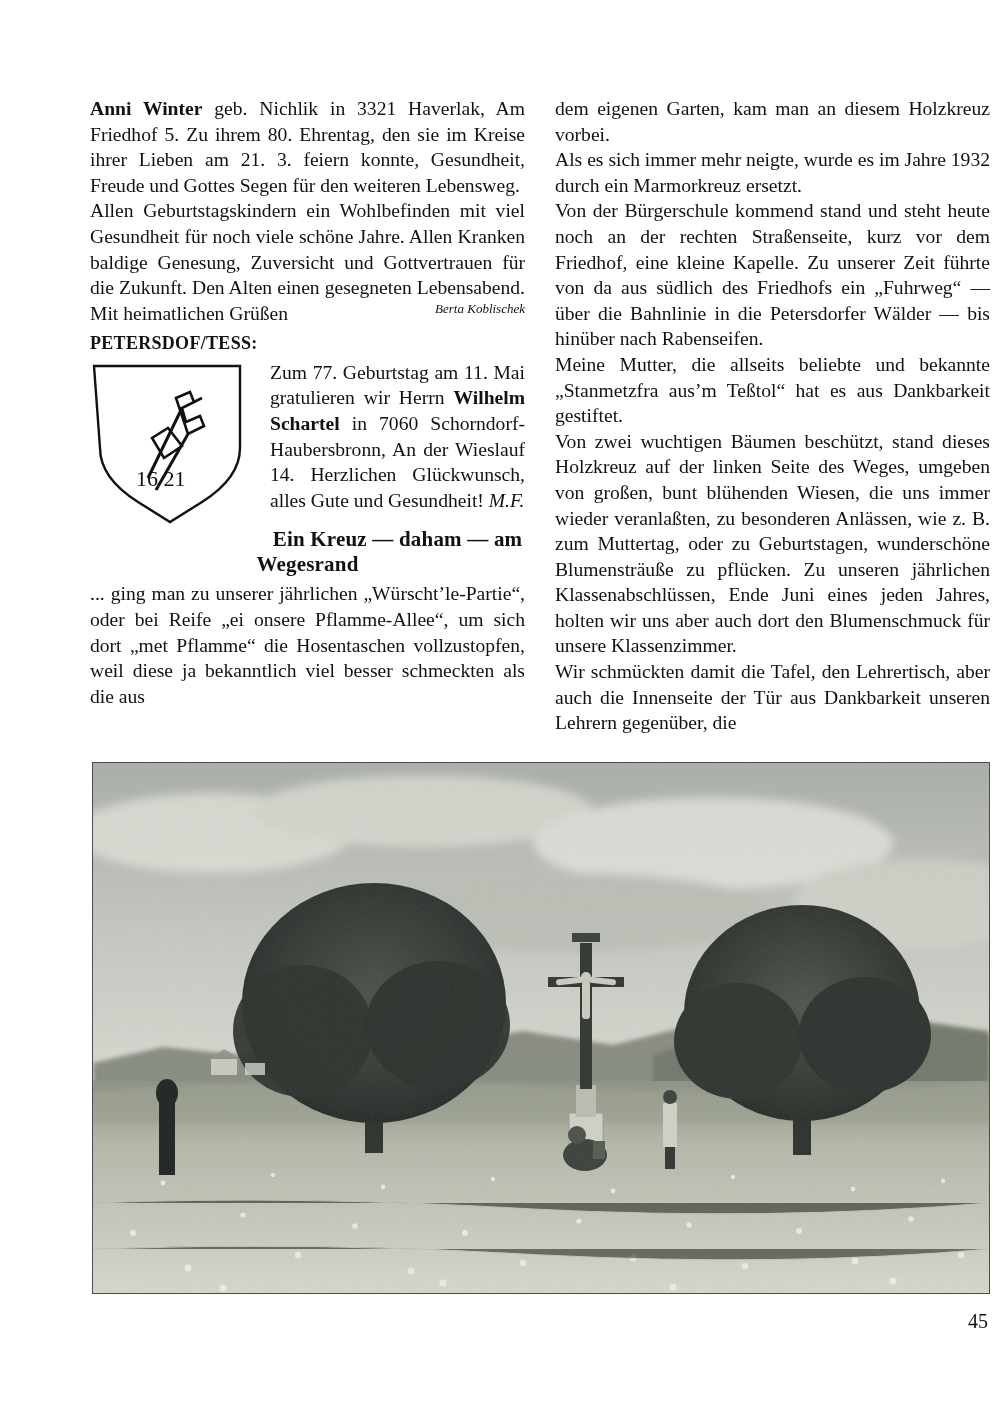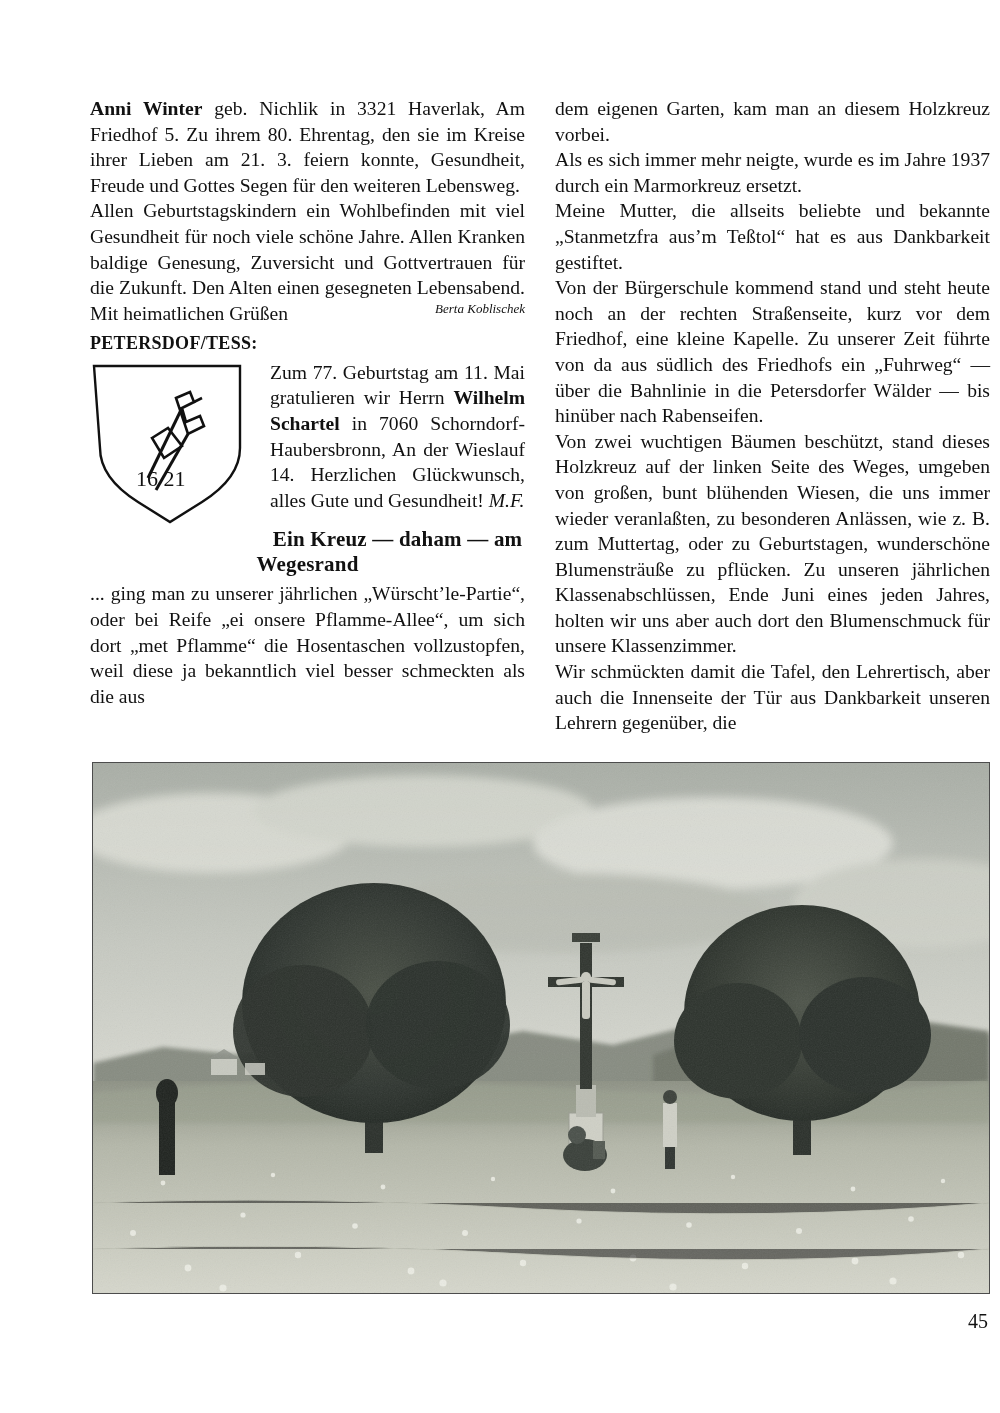--- a/index.html
+++ b/index.html
@@ -130,7 +130,7 @@
 
     <div class="col">
       <p>dem eigenen Garten, kam man an diesem Holzkreuz vorbei.</p>
-      <p>Als es sich immer mehr neigte, wurde es im Jahre 1937 durch ein Marmorkreuz ersetzt.</p>
+      <p>Als es sich immer mehr neigte, wurde es im Jahre 1932 durch ein Marmorkreuz ersetzt.</p>
       <p>Meine Mutter, die allseits beliebte und bekannte „Stanmetzfra aus’m Teßtol“ hat es aus Dankbarkeit gestiftet.</p>
       <p>Von der Bürgerschule kommend stand und steht heute noch an der rechten Straßenseite, kurz vor dem Friedhof, eine kleine Kapelle. Zu unserer Zeit führte von da aus südlich des Friedhofs ein „Fuhrweg“ — über die Bahnlinie in die Petersdorfer Wälder — bis hinüber nach Rabenseifen.</p>
       <p>Von zwei wuchtigen Bäumen beschützt, stand dieses Holzkreuz auf der linken Seite des Weges, umgeben von großen, bunt blühenden Wiesen, die uns immer wieder veranlaßten, zu besonderen Anlässen, wie z. B. zum Muttertag, oder zu Geburtstagen, wunderschöne Blumensträuße zu pflücken. Zu unseren jährlichen Klassenabschlüssen, Ende Juni eines jeden Jahres, holten wir uns aber auch dort den Blumenschmuck für unsere Klassenzimmer.</p>

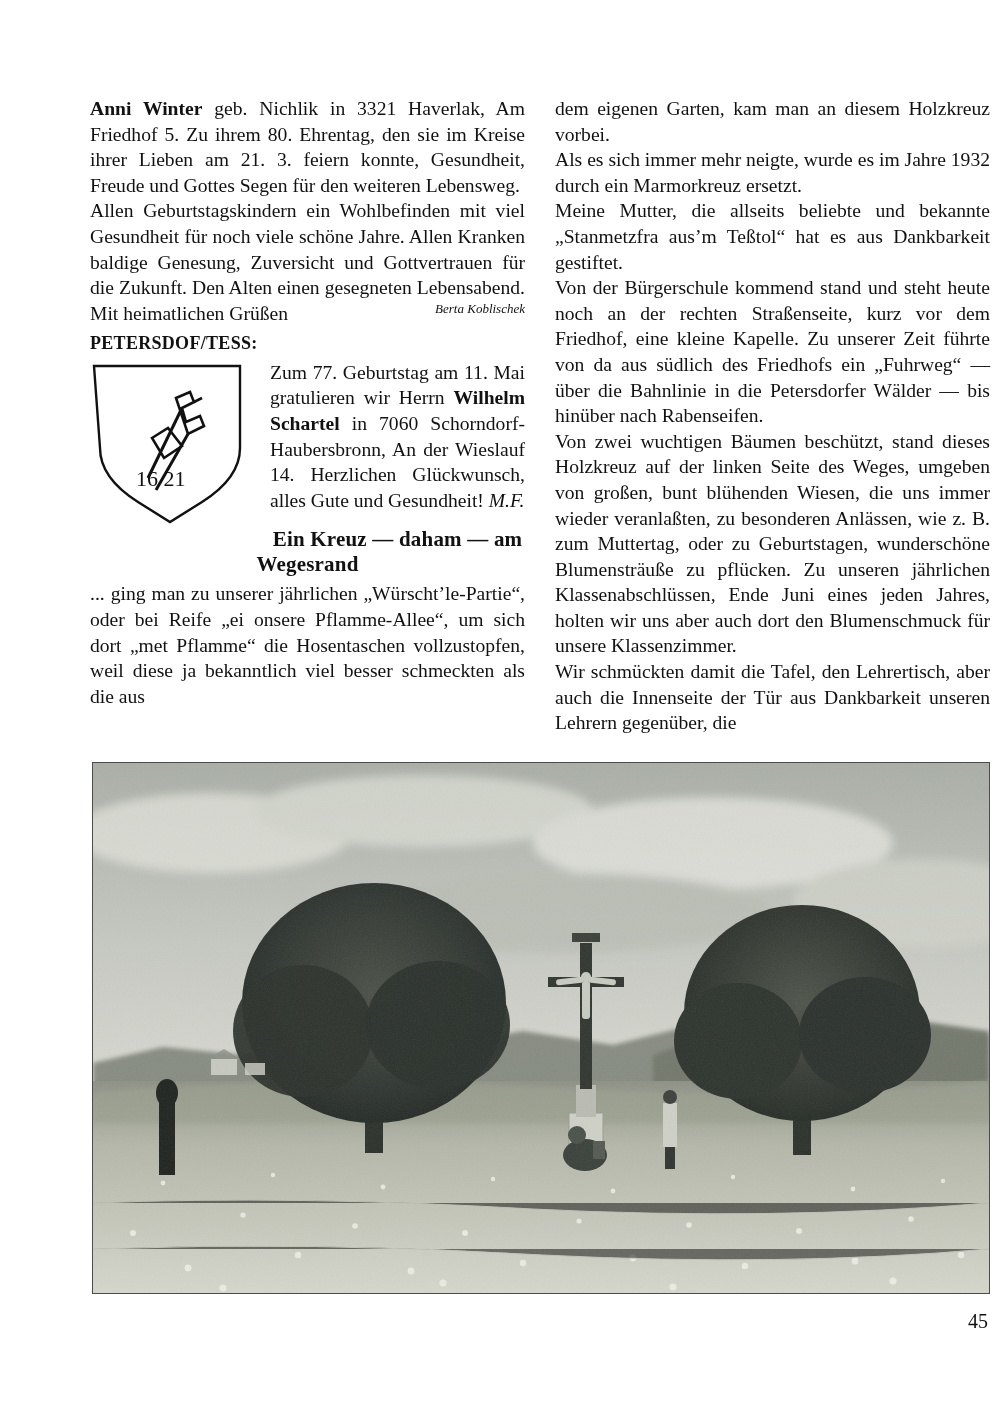--- a/index.html
+++ b/index.html
@@ -131,8 +131,8 @@
     <div class="col">
       <p>dem eigenen Garten, kam man an diesem Holzkreuz vorbei.</p>
       <p>Als es sich immer mehr neigte, wurde es im Jahre 1932 durch ein Marmorkreuz ersetzt.</p>
+      <p>Von der Bürgerschule kommend stand und steht heute noch an der rechten Straßenseite, kurz vor dem Friedhof, eine kleine Kapelle. Zu unserer Zeit führte von da aus südlich des Friedhofs ein „Fuhrweg“ — über die Bahnlinie in die Petersdorfer Wälder — bis hinüber nach Rabenseifen.</p>
       <p>Meine Mutter, die allseits beliebte und bekannte „Stanmetzfra aus’m Teßtol“ hat es aus Dankbarkeit gestiftet.</p>
-      <p>Von der Bürgerschule kommend stand und steht heute noch an der rechten Straßenseite, kurz vor dem Friedhof, eine kleine Kapelle. Zu unserer Zeit führte von da aus südlich des Friedhofs ein „Fuhrweg“ — über die Bahnlinie in die Petersdorfer Wälder — bis hinüber nach Rabenseifen.</p>
       <p>Von zwei wuchtigen Bäumen beschützt, stand dieses Holzkreuz auf der linken Seite des Weges, umgeben von großen, bunt blühenden Wiesen, die uns immer wieder veranlaßten, zu besonderen Anlässen, wie z. B. zum Muttertag, oder zu Geburtstagen, wunderschöne Blumensträuße zu pflücken. Zu unseren jährlichen Klassenabschlüssen, Ende Juni eines jeden Jahres, holten wir uns aber auch dort den Blumenschmuck für unsere Klassenzimmer.</p>
       <p>Wir schmückten damit die Tafel, den Lehrertisch, aber auch die Innenseite der Tür aus Dankbarkeit unseren Lehrern gegenüber, die</p>
     </div>

